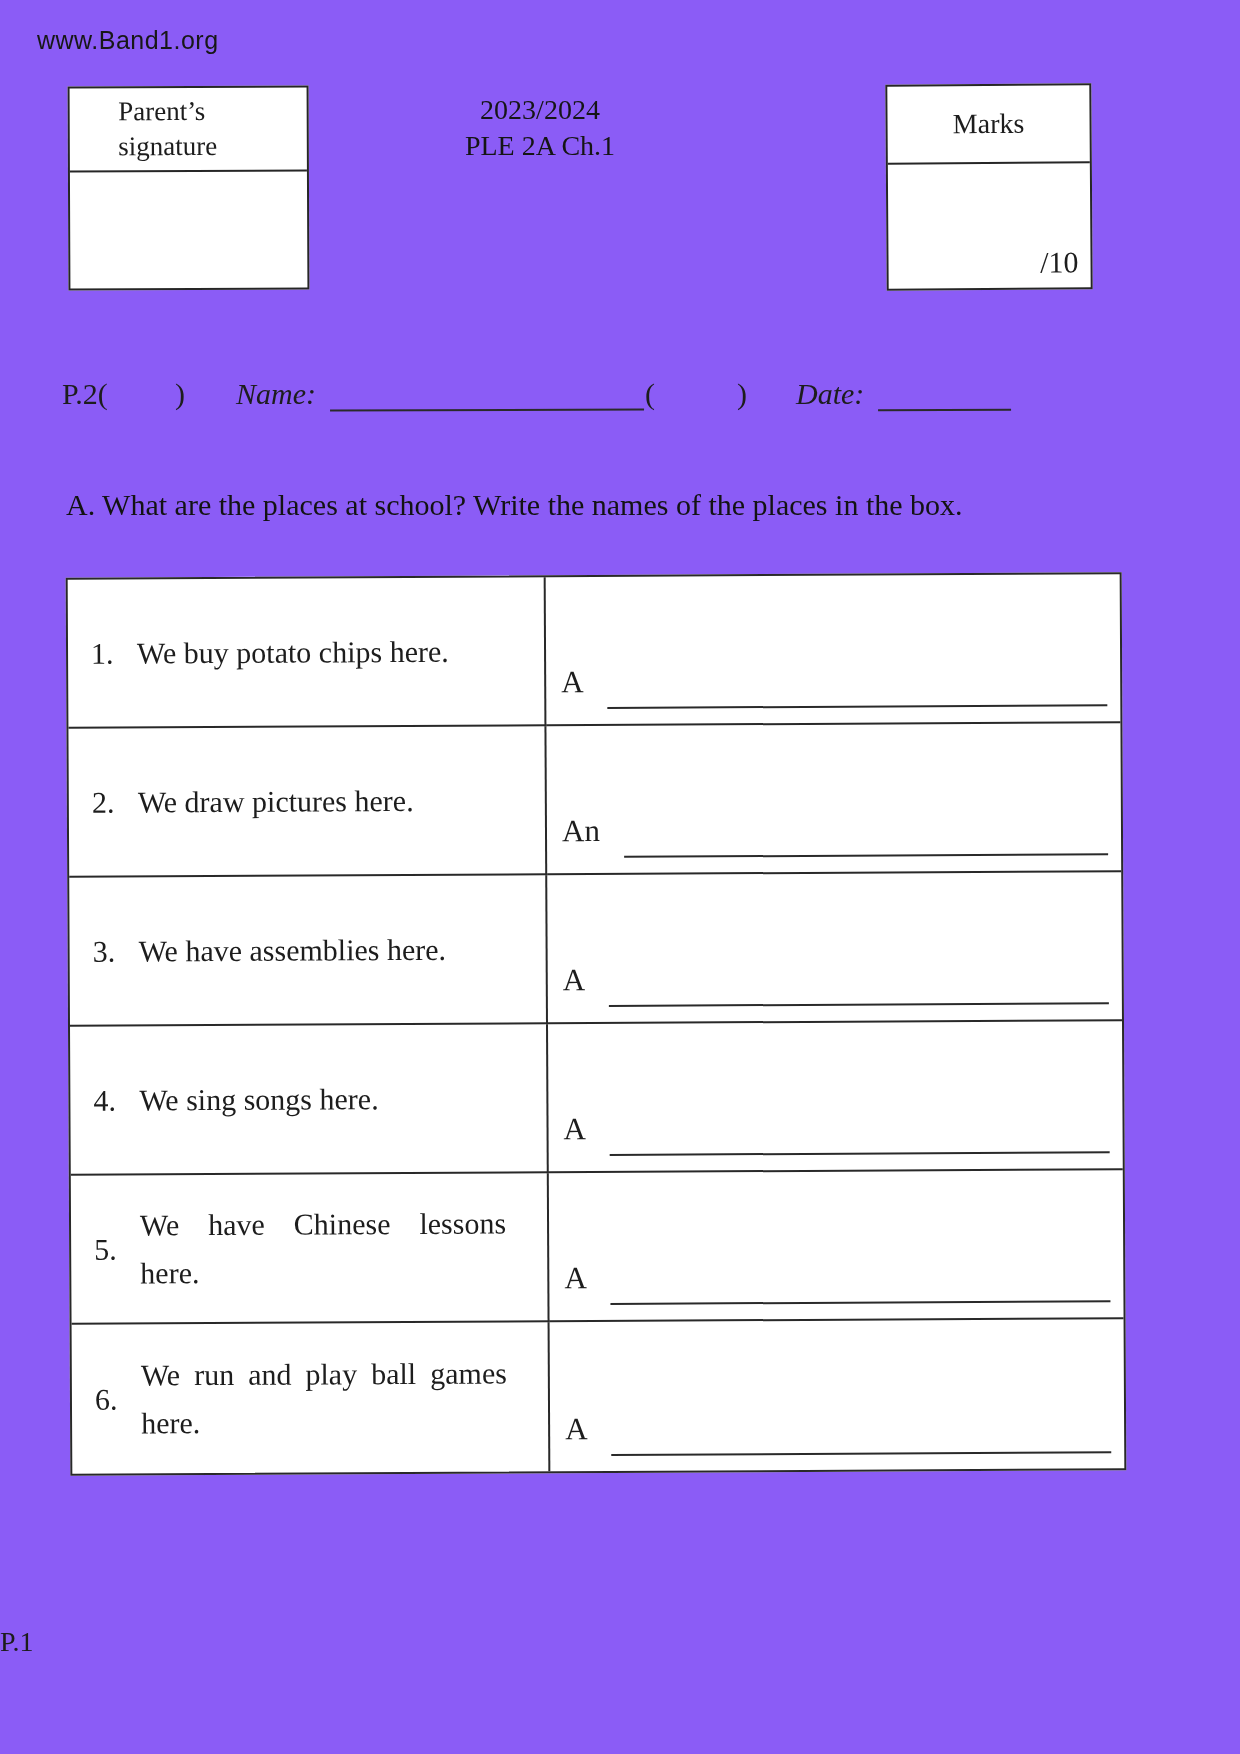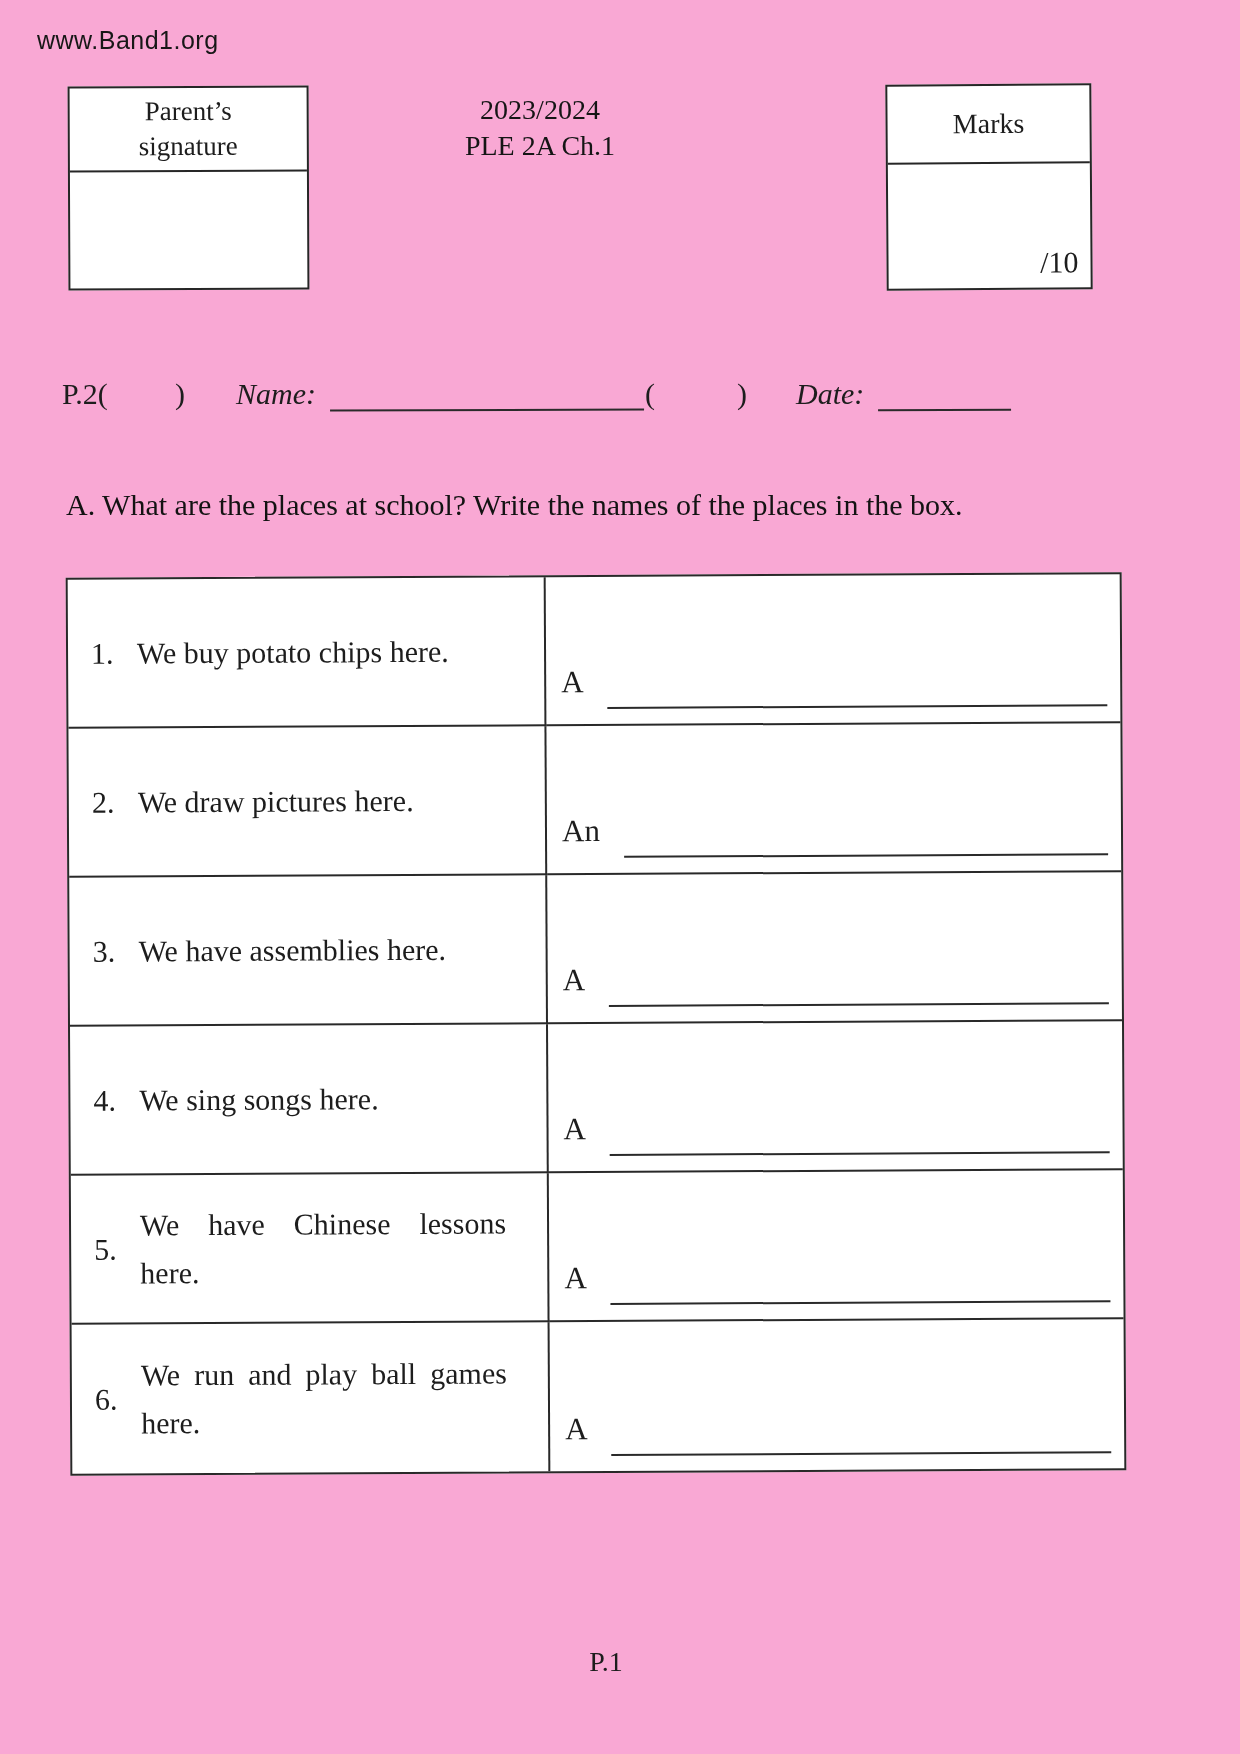--- a/index.html
+++ b/index.html
@@ -11,7 +11,7 @@
     position:relative;
     overflow:hidden;
   }
-  .page { position:absolute; inset:0; background:#f9a8d4; }
+  .page { position:absolute; inset:0; background:#8b5cf6; }
 
   
   .watermark {

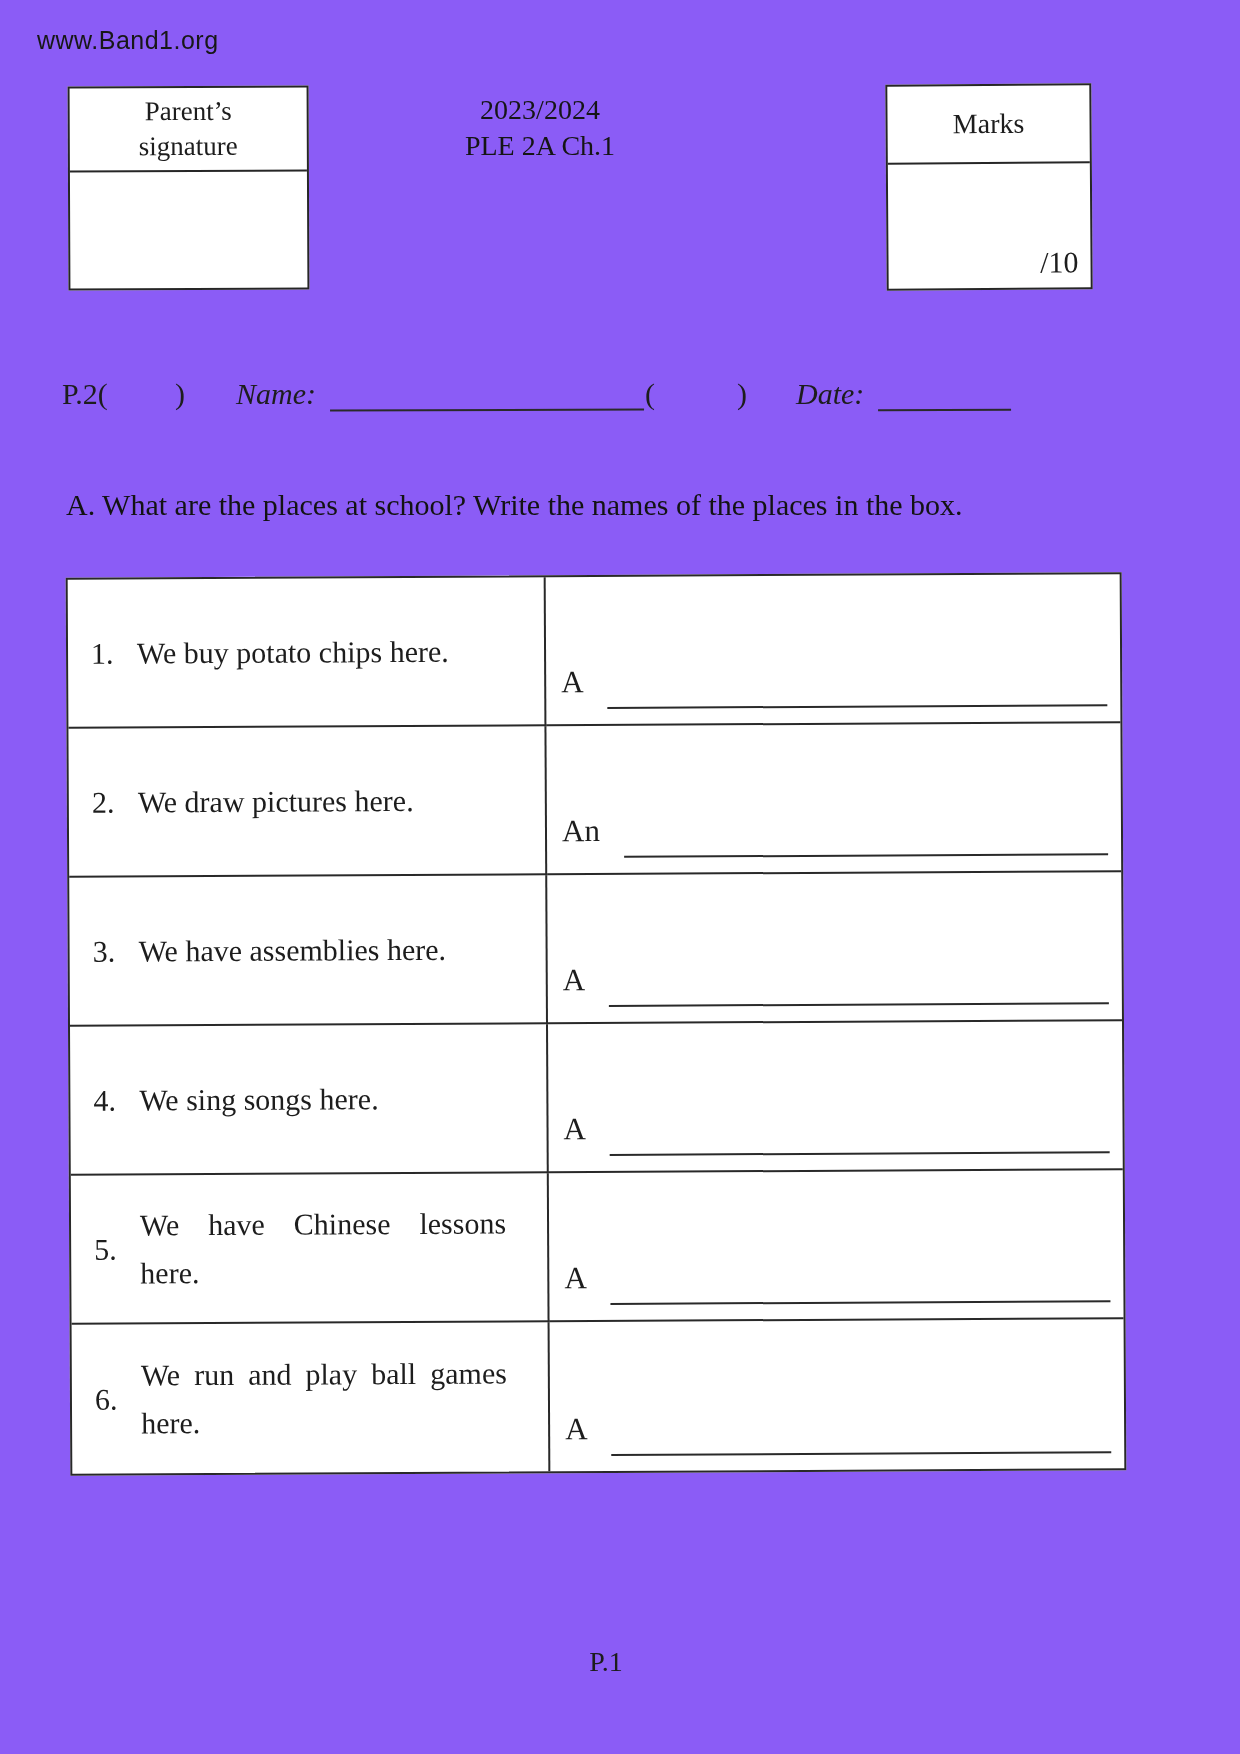--- a/index.html
+++ b/index.html
@@ -30,7 +30,7 @@
     display:flex; align-items:center; justify-content:center;
   }
   .parent-box .label-text {
-    width:140px; text-align:center; font-size:27px; line-height:1.28;
+    width:140px; font-size:27px; line-height:1.28;
   }
   .parent-box .sign-area { height:116px; }
 

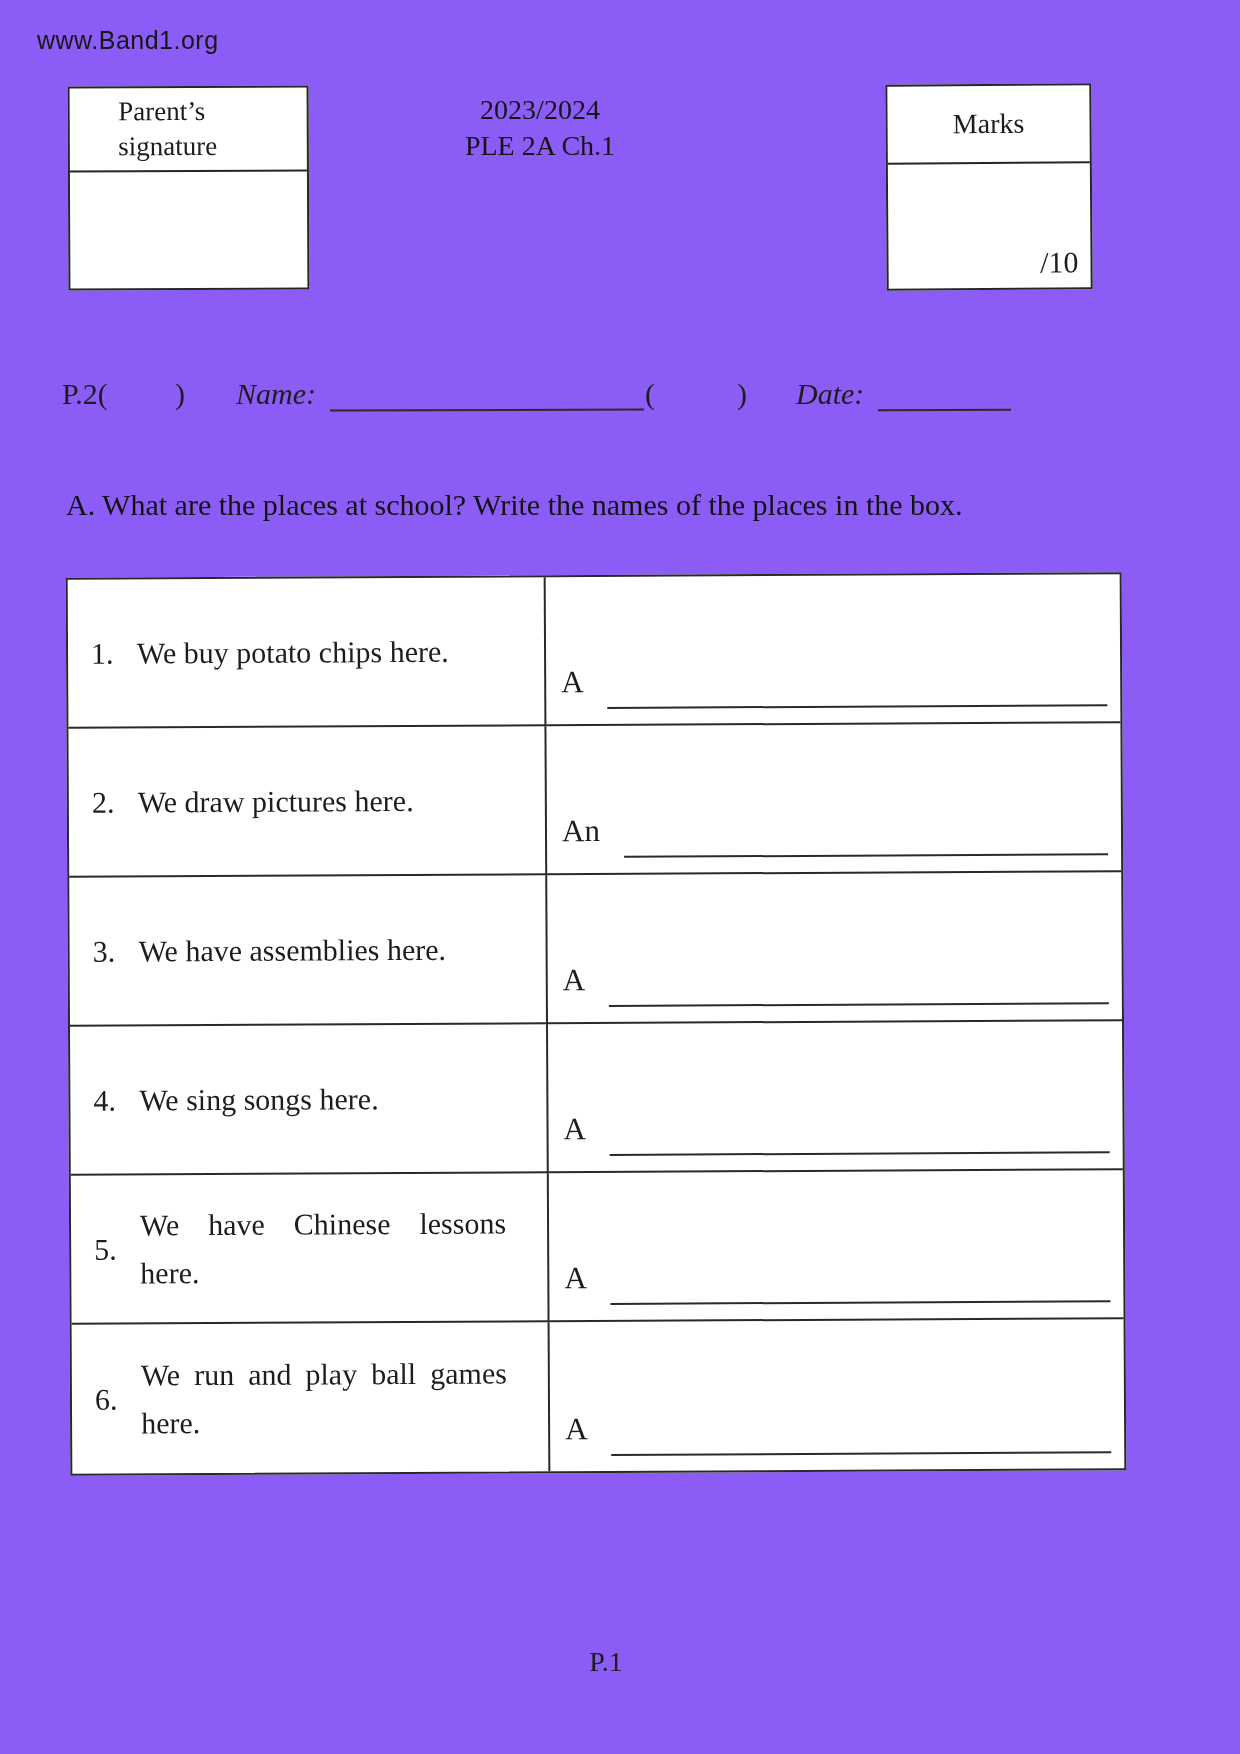--- a/index.html
+++ b/index.html
@@ -111,7 +111,7 @@
   
   .footer-page {
     position:absolute; left:0; top:1626px; width:1212px;
-    text-align:center; font-size:28px;margin-top:20px;
+    text-align:left; font-size:28px;
   }
 </style>
 </head>

